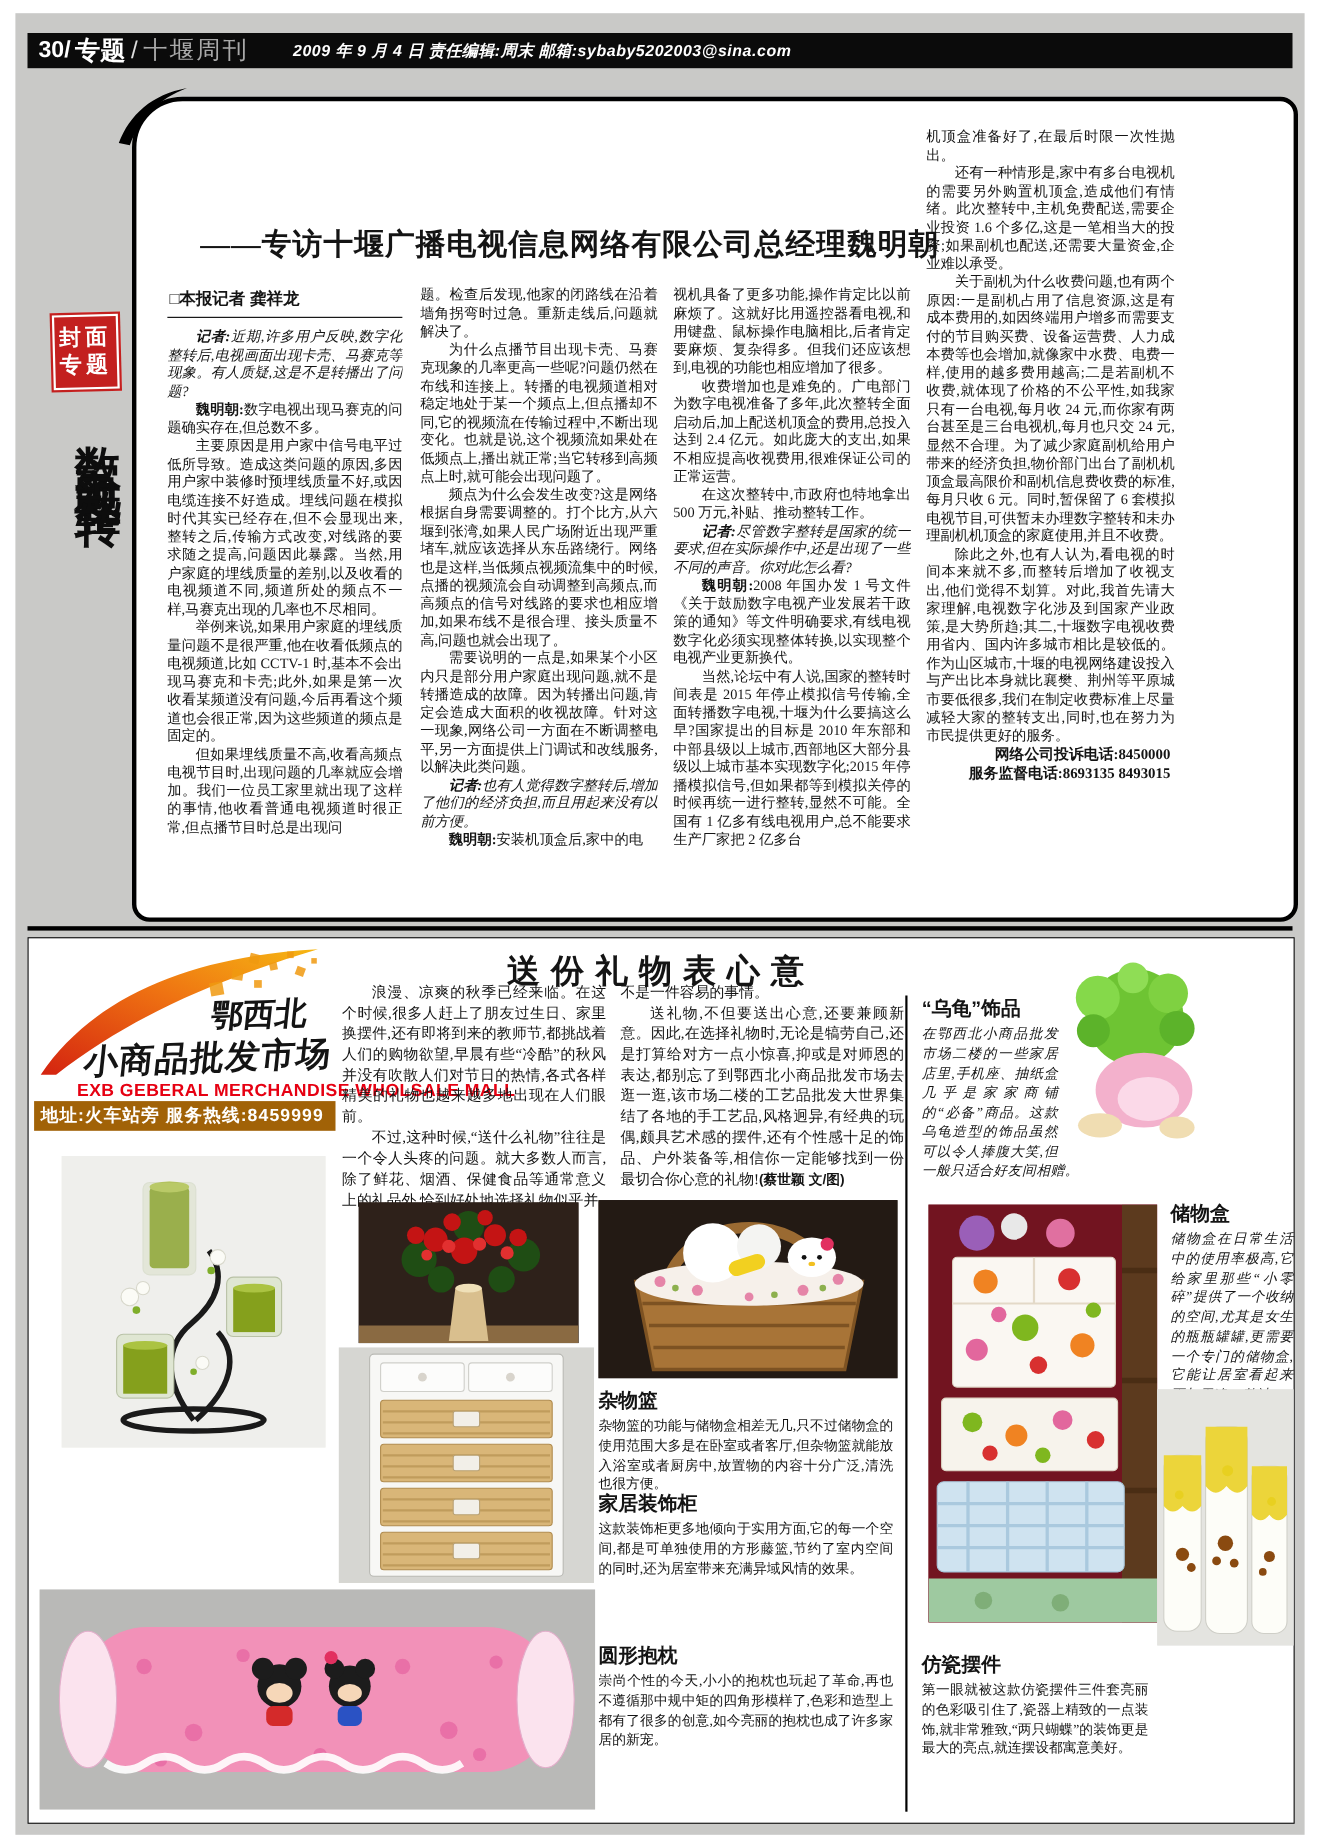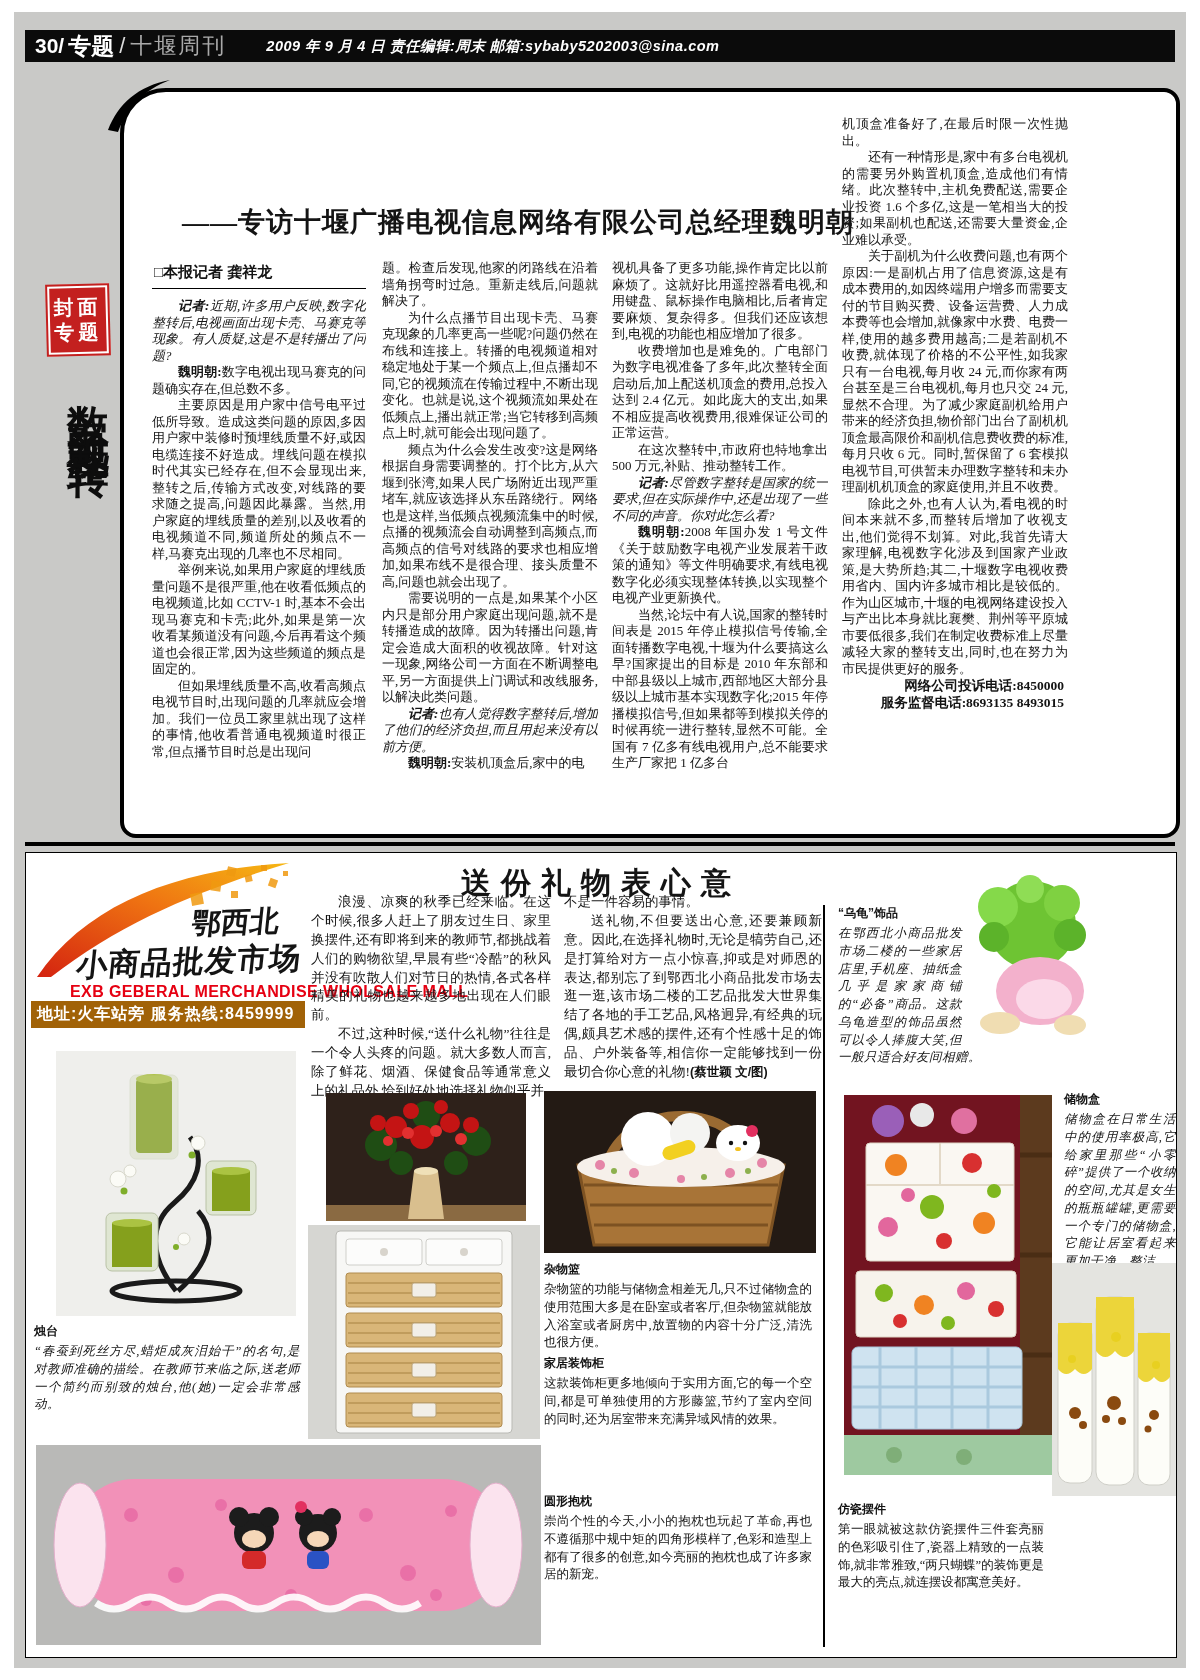--- a/index.html
+++ b/index.html
@@ -140,7 +140,7 @@
       <p class="para">在这次整转中,市政府也特地拿出 500 万元,补贴、推动整转工作。</p>
       <p class="para q"><b class="lead">记者:</b>尽管数字整转是国家的统一要求,但在实际操作中,还是出现了一些不同的声音。你对此怎么看?</p>
       <p class="para"><b class="lead">魏明朝:</b>2008 年国办发 1 号文件《关于鼓励数字电视产业发展若干政策的通知》等文件明确要求,有线电视数字化必须实现整体转换,以实现整个电视产业更新换代。</p>
-      <p class="para">当然,论坛中有人说,国家的整转时间表是 2015 年停止模拟信号传输,全面转播数字电视,十堰为什么要搞这么早?国家提出的目标是 2010 年东部和中部县级以上城市,西部地区大部分县级以上城市基本实现数字化;2015 年停播模拟信号,但如果都等到模拟关停的时候再统一进行整转,显然不可能。全国有 7 亿多有线电视用户,总不能要求生产厂家把 1 亿多台</p>
+      <p class="para">当然,论坛中有人说,国家的整转时间表是 2015 年停止模拟信号传输,全面转播数字电视,十堰为什么要搞这么早?国家提出的目标是 2010 年东部和中部县级以上城市,西部地区大部分县级以上城市基本实现数字化;2015 年停播模拟信号,但如果都等到模拟关停的时候再统一进行整转,显然不可能。全国有 1 亿多有线电视用户,总不能要求生产厂家把 2 亿多台</p>
     </div>
   <div id="col4" class="abs col">
       <p class="para cont">机顶盒准备好了,在最后时限一次性抛出。</p>

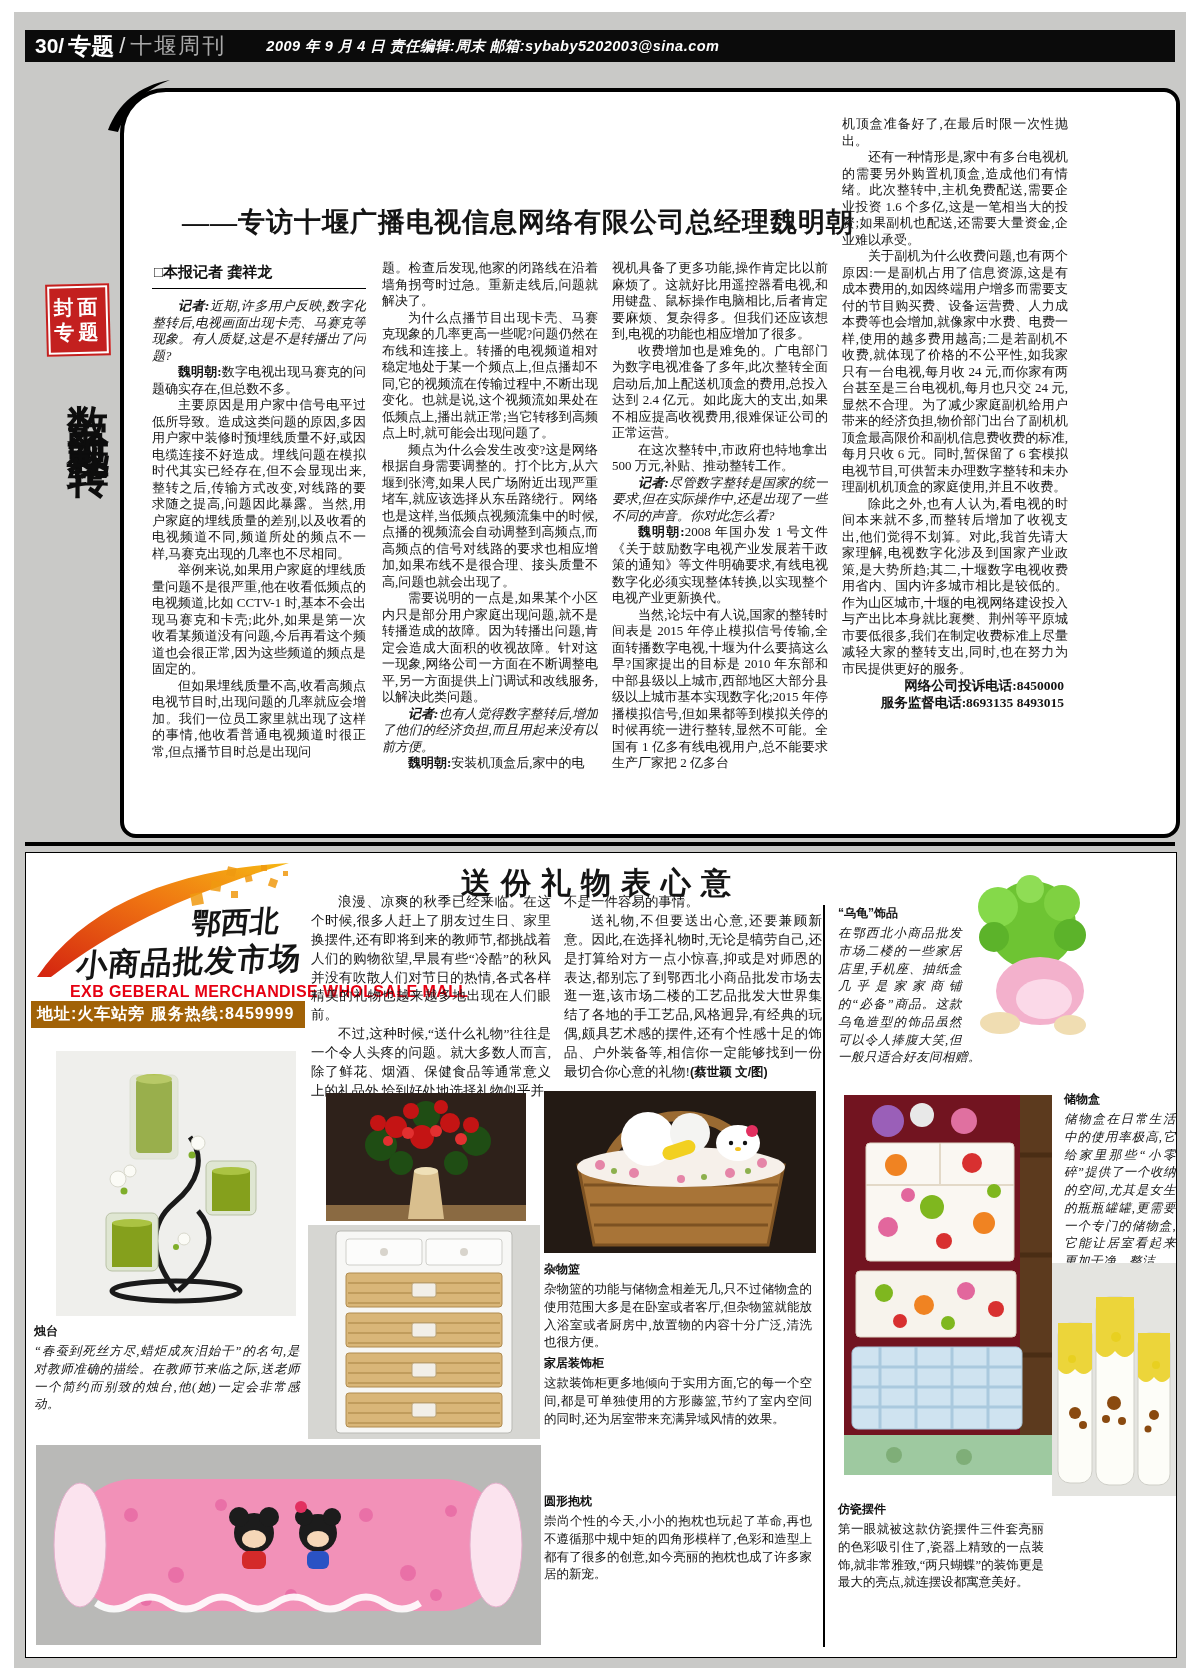--- a/index.html
+++ b/index.html
@@ -59,7 +59,7 @@
   #intro2{left:538px;top:40px;width:258px;height:196px;}
   .credit{font-weight:700;font-family:"Liberation Sans",sans-serif;font-size:12.5px;}
 
-  .gift-item .gt{font-weight:700;font-size:12px;font-family:"Liberation Sans","DejaVu Sans",sans-serif;margin:0 0 3px 0;}
+  .gift-item .gt{font-weight:700;font-size:18px;font-family:"Liberation Sans","DejaVu Sans",sans-serif;margin:0 0 3px 0;}
   .gift-item .gx{font-size:12.5px;line-height:1.42;text-align:justify;margin:0;}
   .kai .gx{font-style:italic;letter-spacing:.5px;}
 

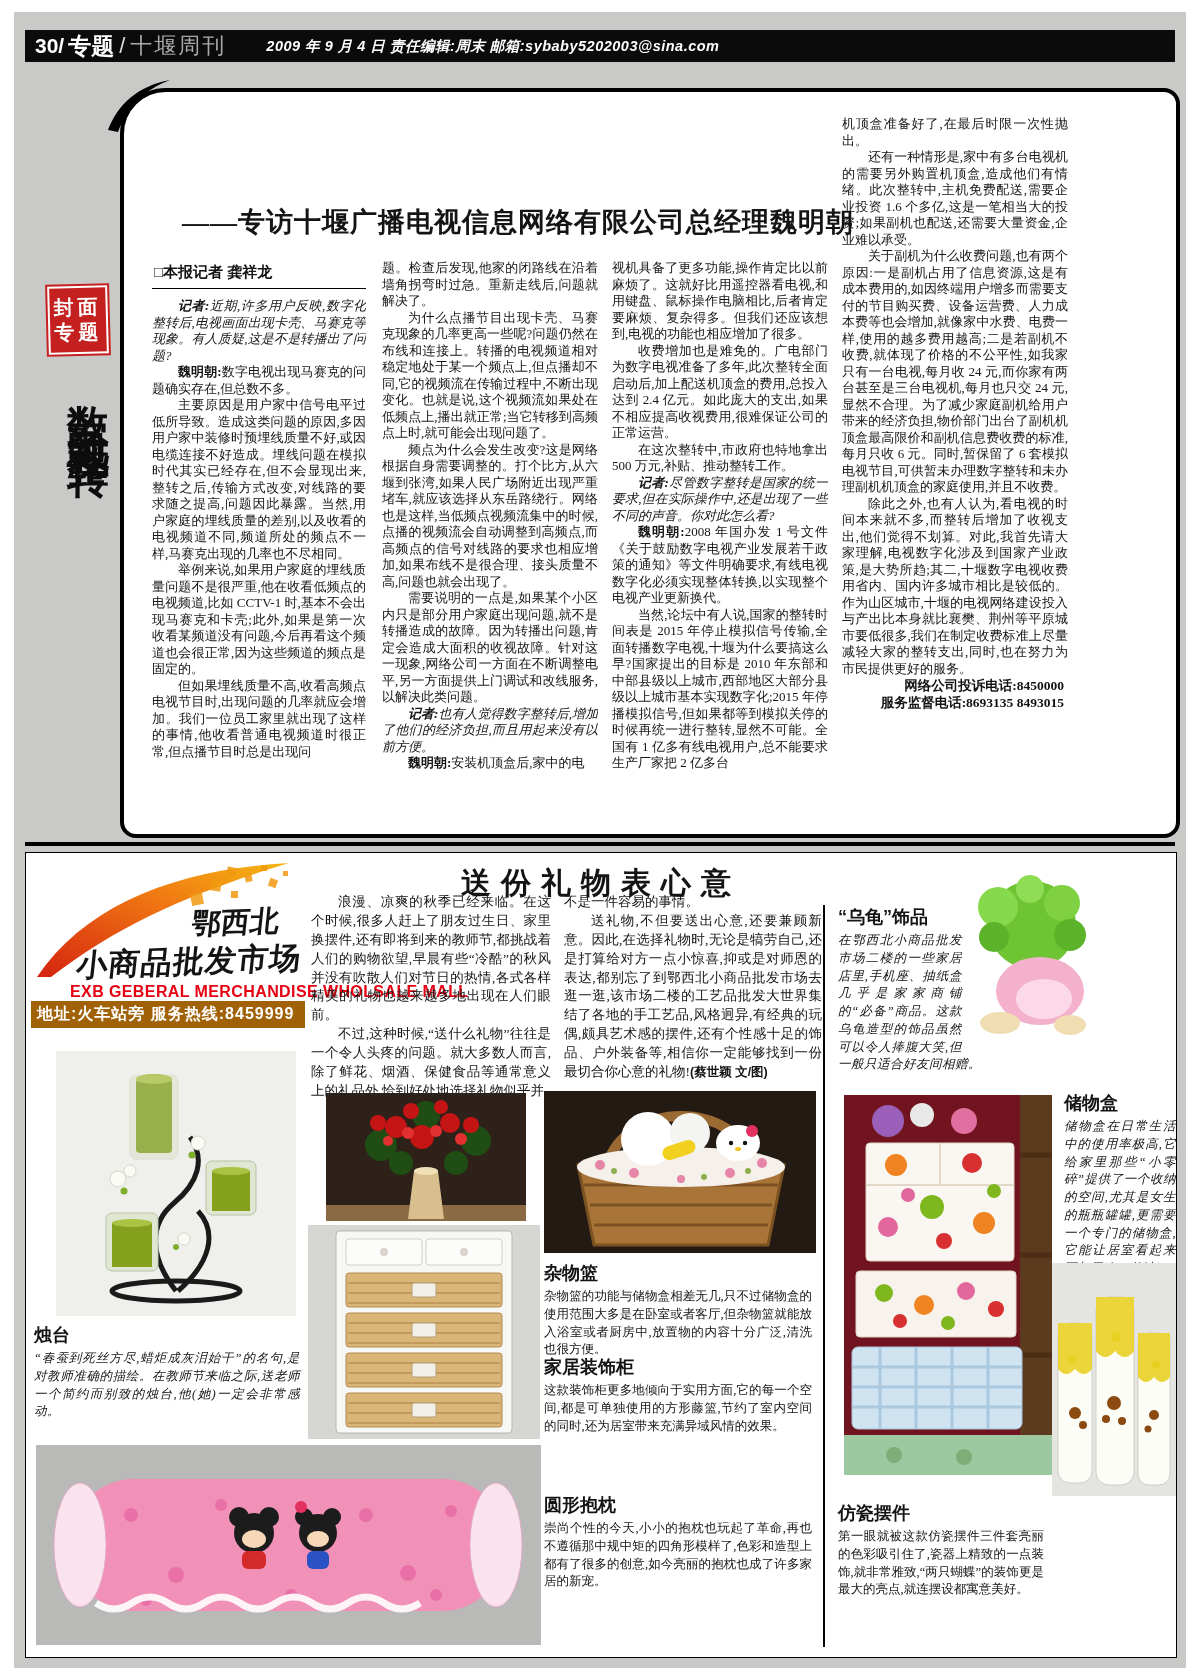--- a/index.html
+++ b/index.html
@@ -221,10 +221,6 @@
         </g>
     </svg>
   </div>
-  <div id="candle-cap" class="abs gift-item kai">
-    <p class="gt">烛台</p>
-    <p class="gx">“春蚕到死丝方尽,蜡炬成灰泪始干”的名句,是对教师准确的描绘。在教师节来临之际,送老师一个简约而别致的烛台,他(她)一定会非常感动。</p>
-  </div>
 
   <div id="pillow-photo" class="abs photo">
     <svg width="505" height="200" viewBox="0 0 505 200">

